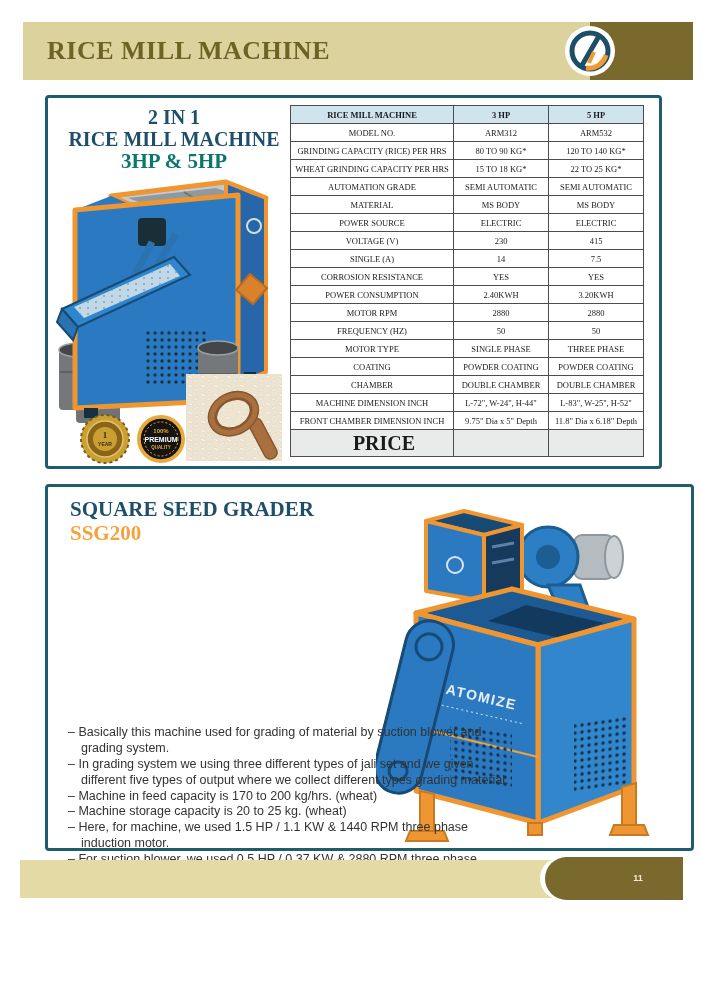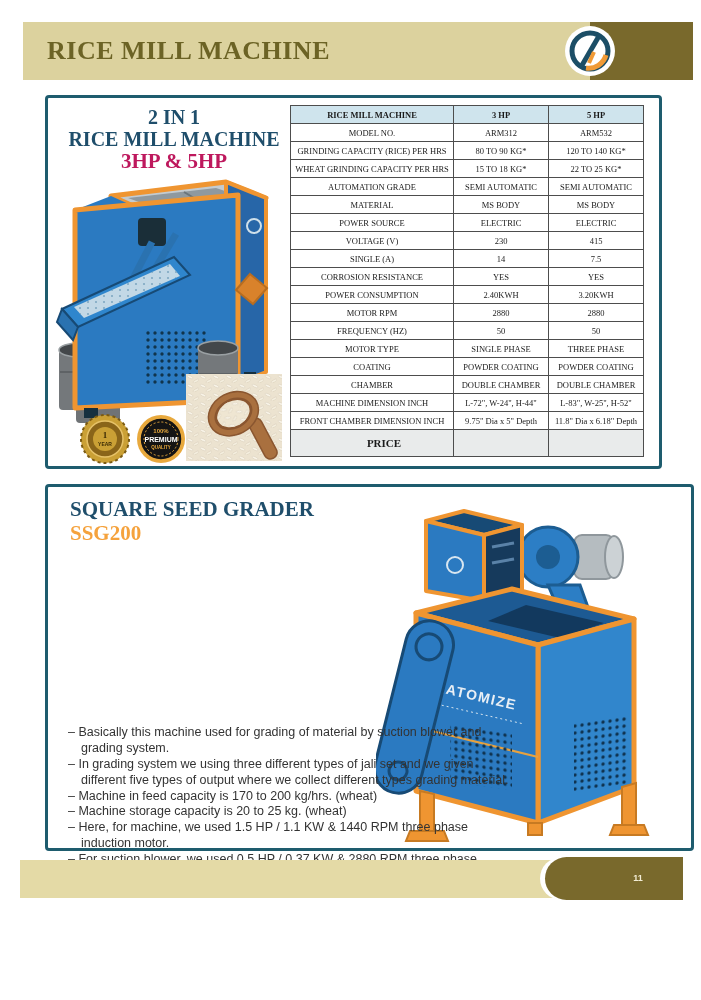--- a/index.html
+++ b/index.html
@@ -22,7 +22,7 @@
   .p1-titles { position:absolute; left:6px; top:8px; width:240px; text-align:center;
                color:#1f4e6b; font-weight:bold; line-height:1.1; }
   .p1-t1, .p1-t2 { font-size:20px; }
-  .p1-sub { font-size:21px; color:#be185d; }
+  .p1-sub { font-size:21px; color:#0f766e; }
 
   
   .spec-table { position:absolute; left:242px; top:7px; width:353px; border-collapse:collapse; table-layout:fixed; }

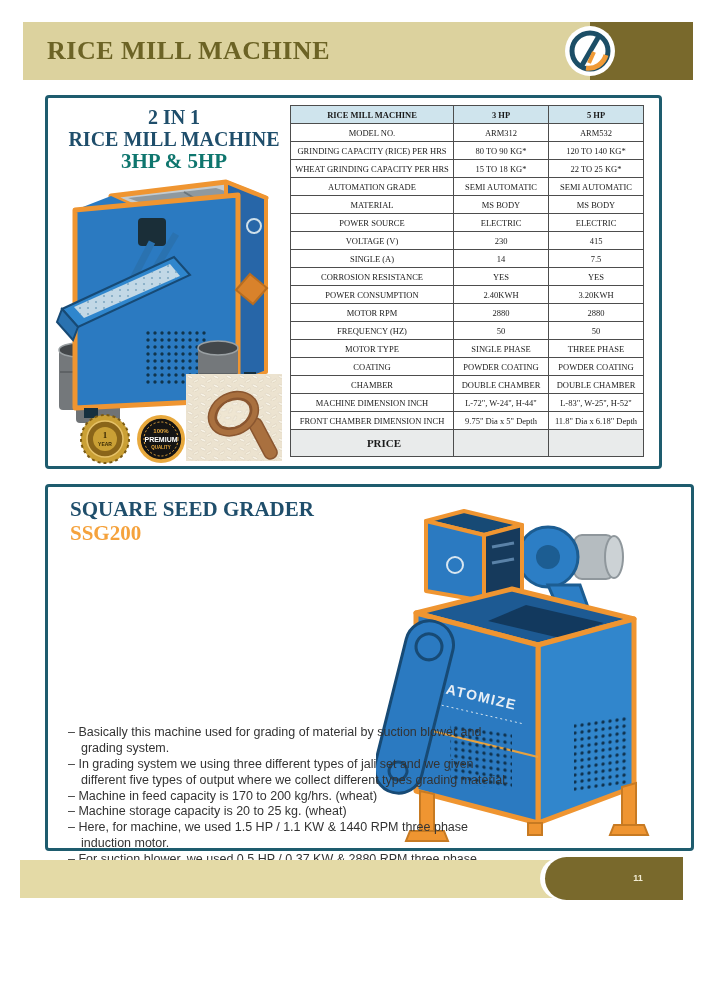--- a/index.html
+++ b/index.html
@@ -33,7 +33,7 @@
   .spec-table td.lbl { font-weight:normal; }
   .spec-table td.val { font-weight:normal; color:#222; }
   .price-row td { height:26px; background:#e9ebeb; }
-  .price-row td.lbl { font-size:11px; font-weight:bold;padding-left:26px; }
+  .price-row td.lbl { font-size:20px; font-weight:bold;padding-left:26px; }
 
   .machine1 { position:absolute; left:6px; top:64px; width:244px; height:262px; }
   .rice-photo { position:absolute; left:138px; top:276px; width:96px; height:87px; }

